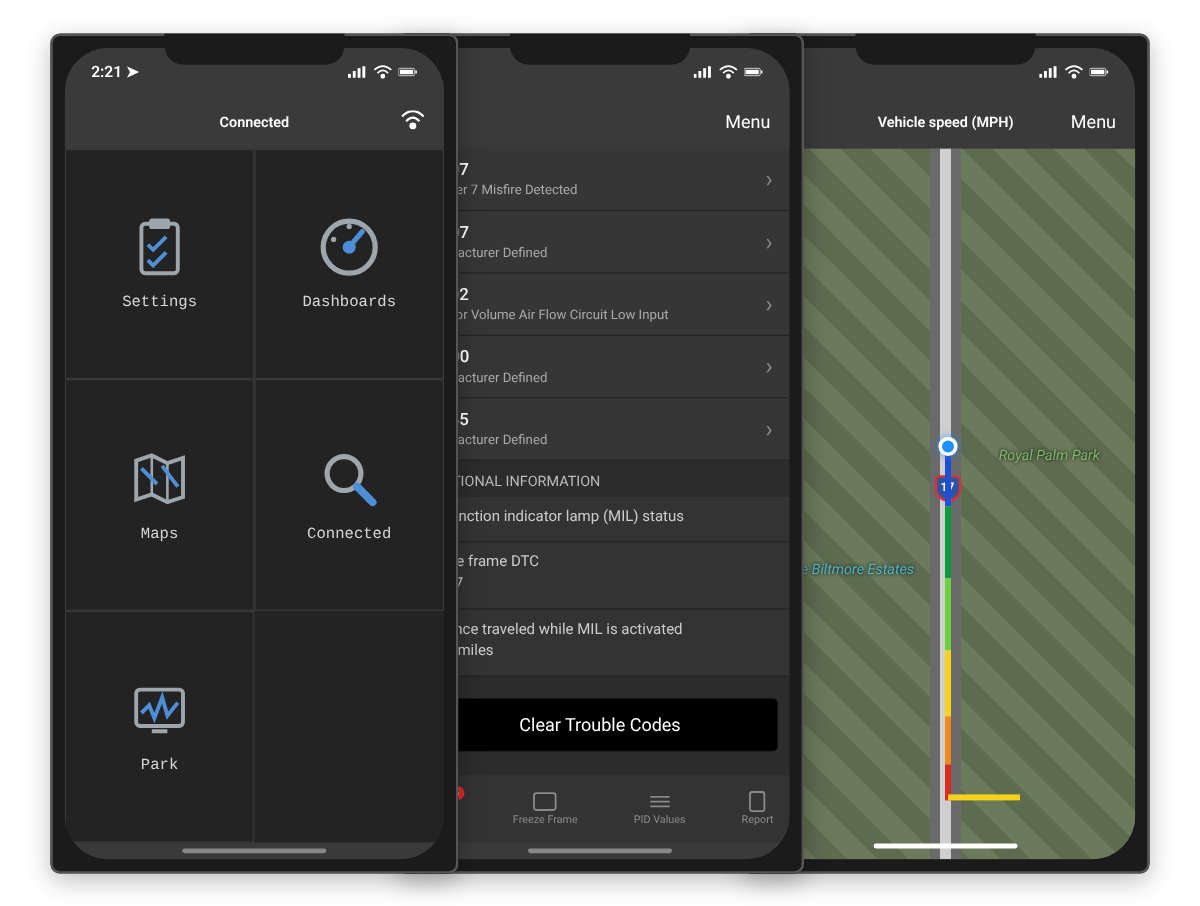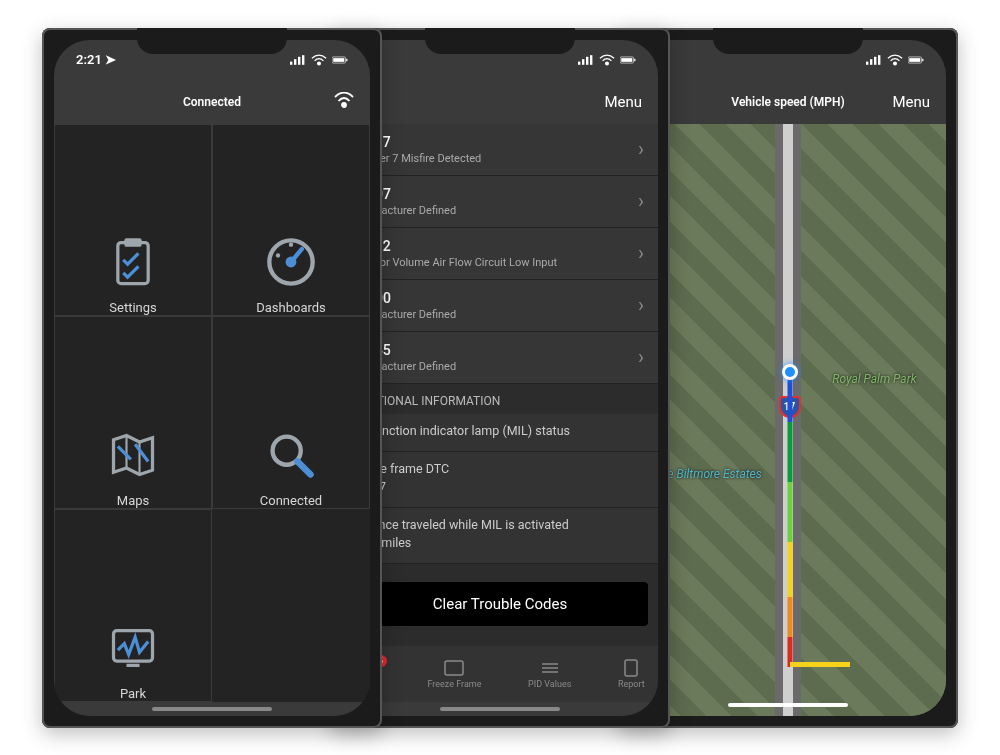--- a/index.html
+++ b/index.html
@@ -97,11 +97,12 @@
     display: flex;
     flex-direction: column;
     align-items: center;
-    justify-content: flex-end;
+    justify-content: center;
     gap: 12px;
     color: #d6d6d6;
     font-size: 13px;
     cursor: pointer;
+    font-family: Liberation Mono, monospace;
   }
   .tile svg { width: 52px; height: 52px; }
   .bottom-bar {

